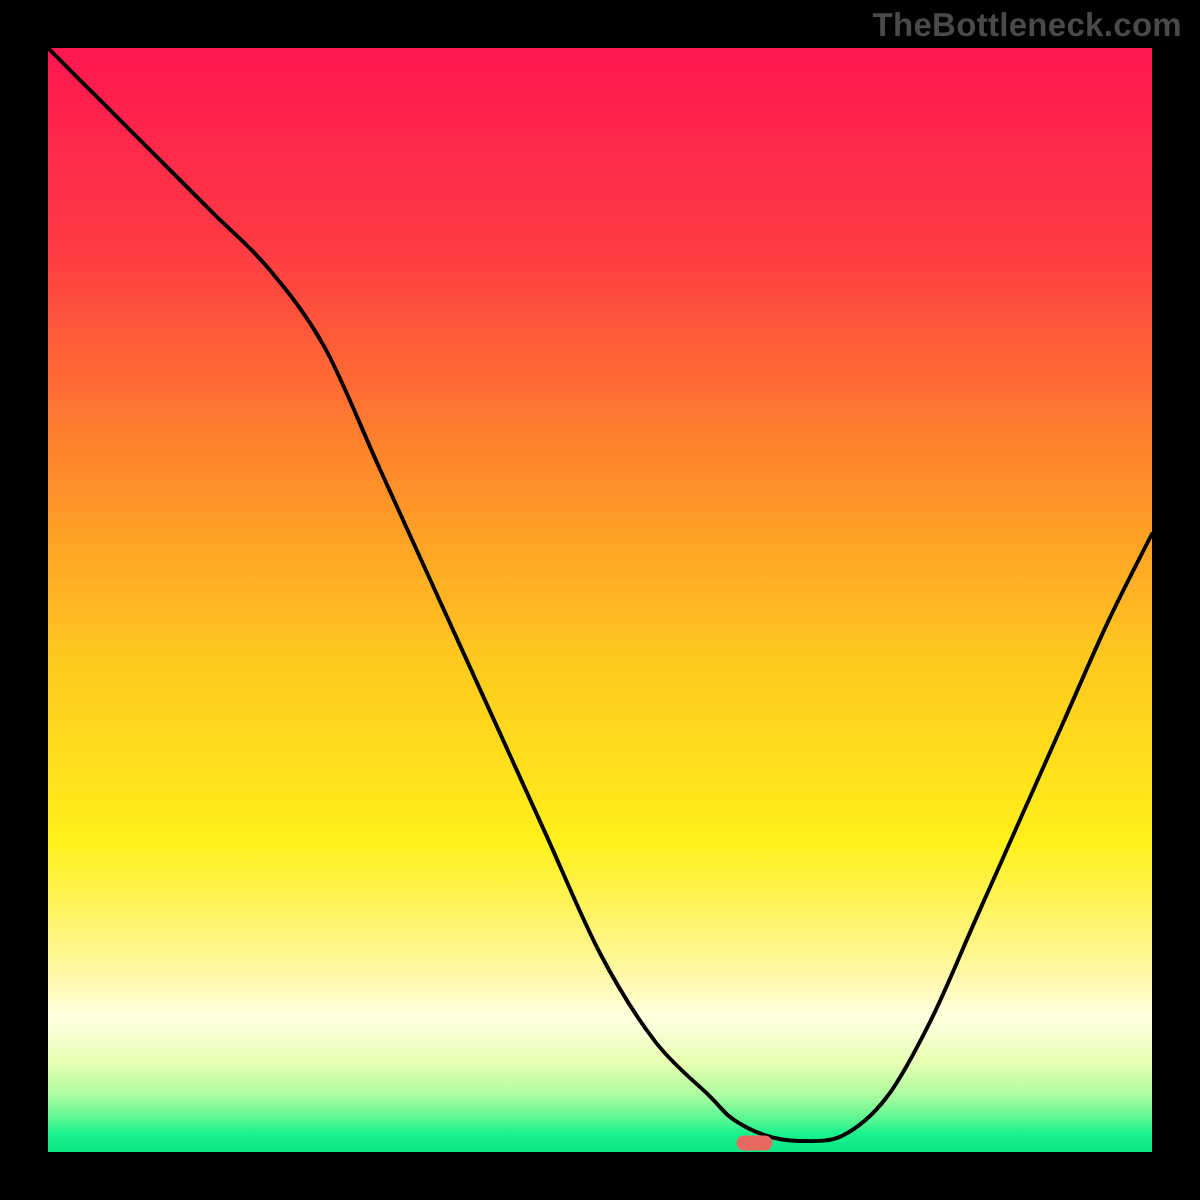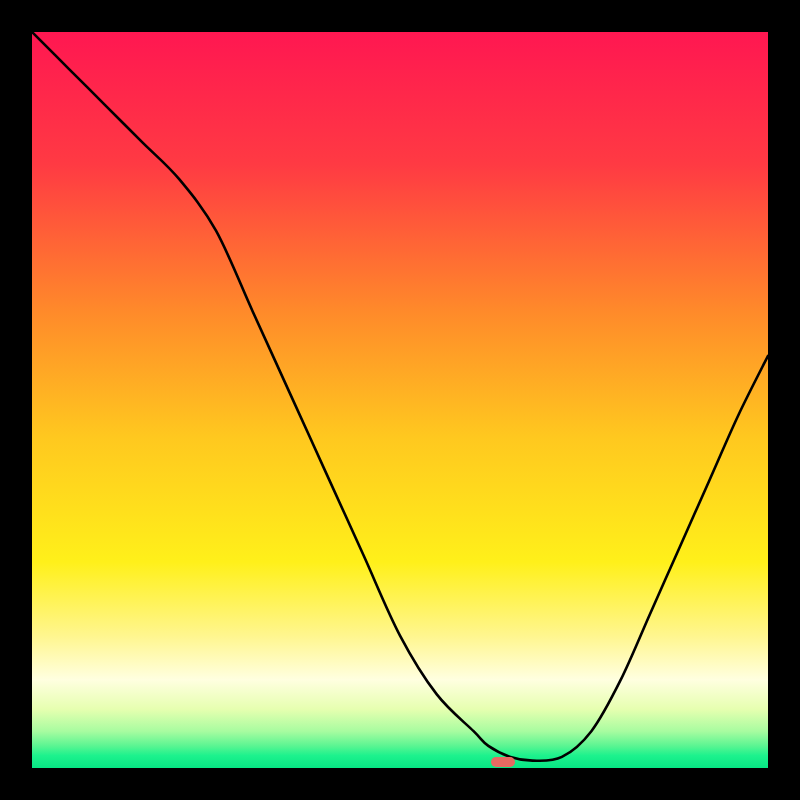--- a/index.html
+++ b/index.html
@@ -51,6 +51,7 @@
 <body>
 
 <div class="frame">
+  <div class="watermark">TheBottleneck.com</div>
 
   <div class="plot-area">
     <svg viewBox="0 0 736 736" preserveAspectRatio="none">

